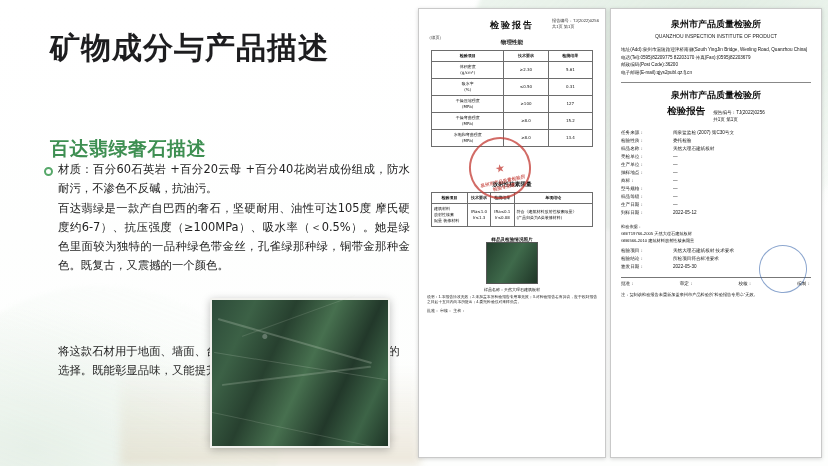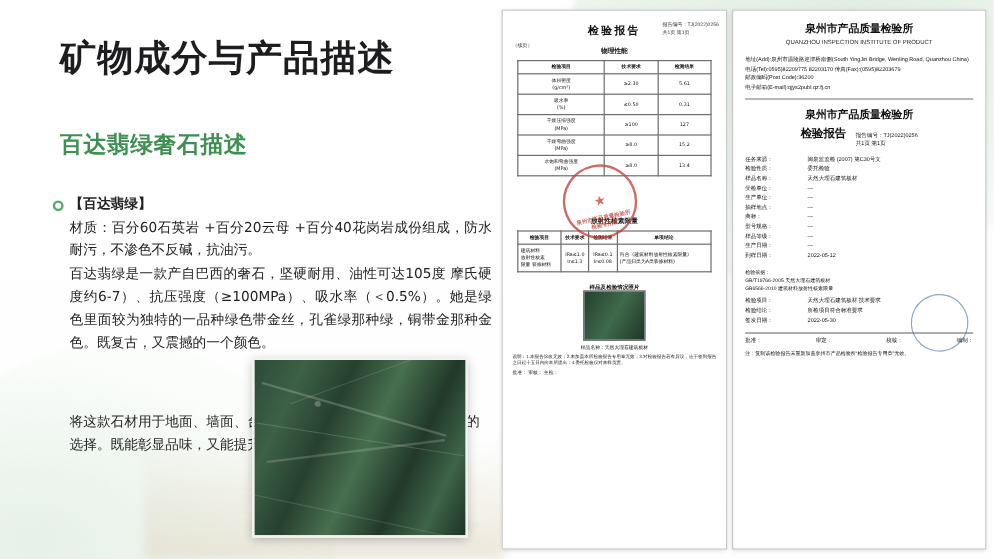--- a/index.html
+++ b/index.html
@@ -44,6 +44,7 @@
     position:absolute;left:50px;
     font-size:19px;font-weight:700;color:#3e8f52;letter-spacing:.5px;
     font-family:"DejaVu Sans","Liberation Sans",sans-serif;
+    margin-top:28px;
   }
   .h2.a{top:108px;}
   .h2.b{top:306px;}

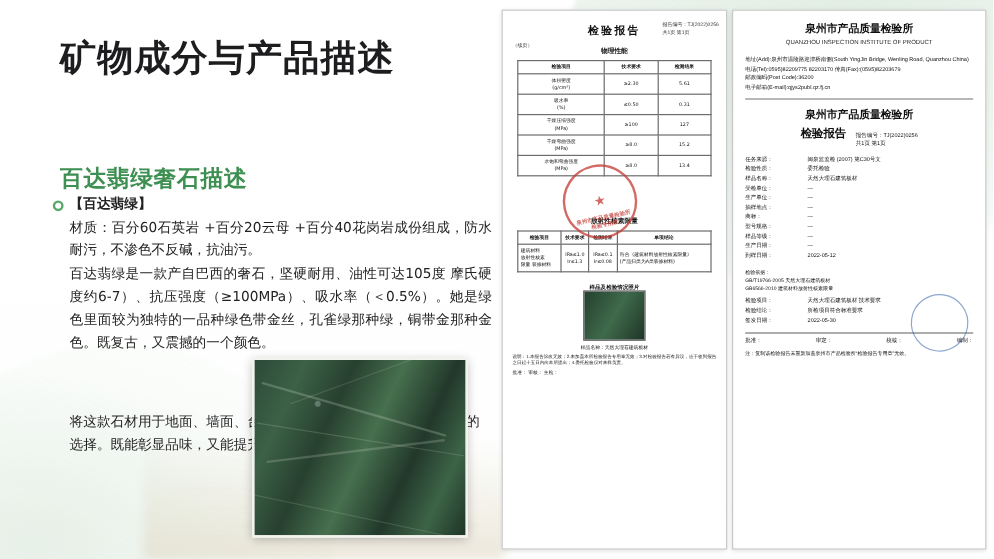--- a/index.html
+++ b/index.html
@@ -171,7 +171,6 @@
   <div class="bullet"></div>
 
   <div class="bodytext">
-    <p class="strong">【百达翡绿】</p>
     <p>材质：百分60石英岩 +百分20云母 +百分40花岗岩成份组成，防水耐污，不渗色不反碱，抗油污。</p>
     <p>百达翡绿是一款产自巴西的奢石，坚硬耐用、油性可达105度 摩氏硬度约6-7）、抗压强度（≥100MPa）、吸水率（＜0.5%）。她是绿色里面较为独特的一品种绿色带金丝，孔雀绿那种绿，铜带金那种金色。既复古，又震撼的一个颜色。</p>
   </div>

